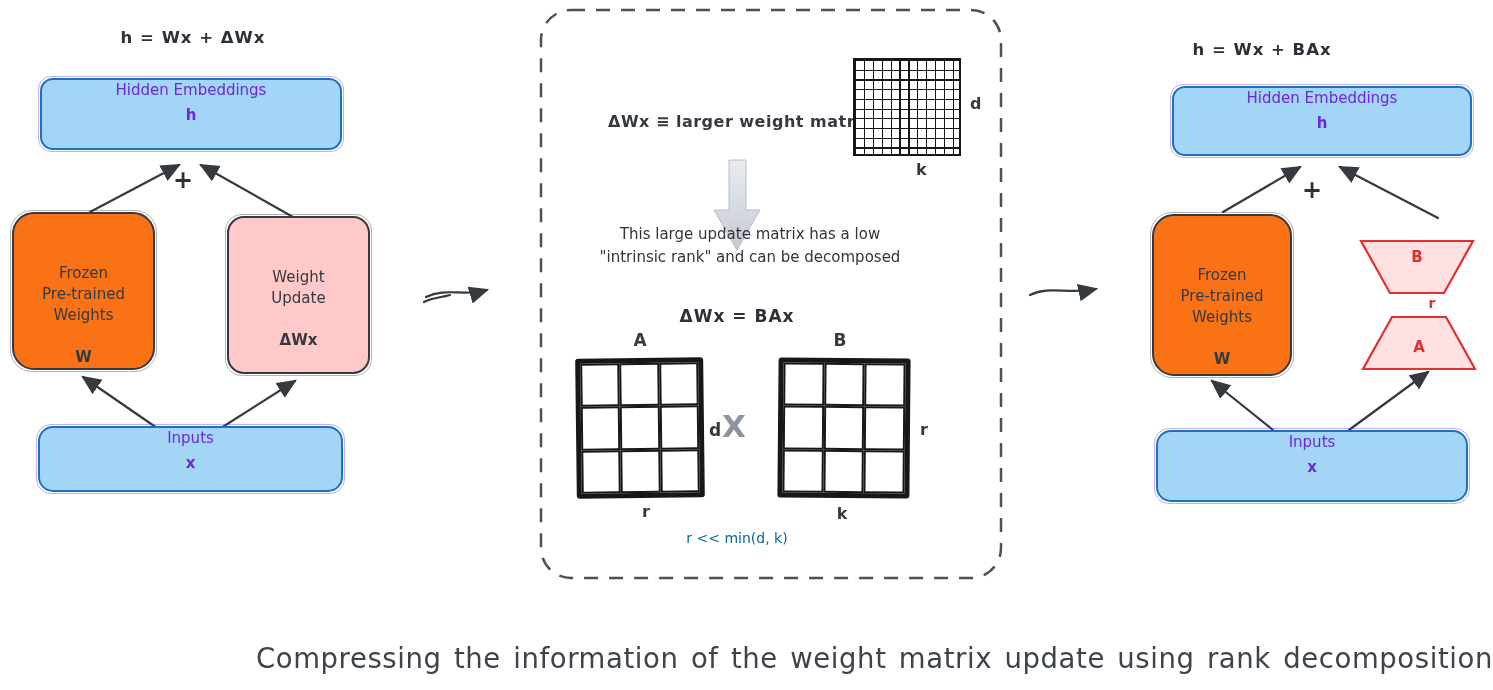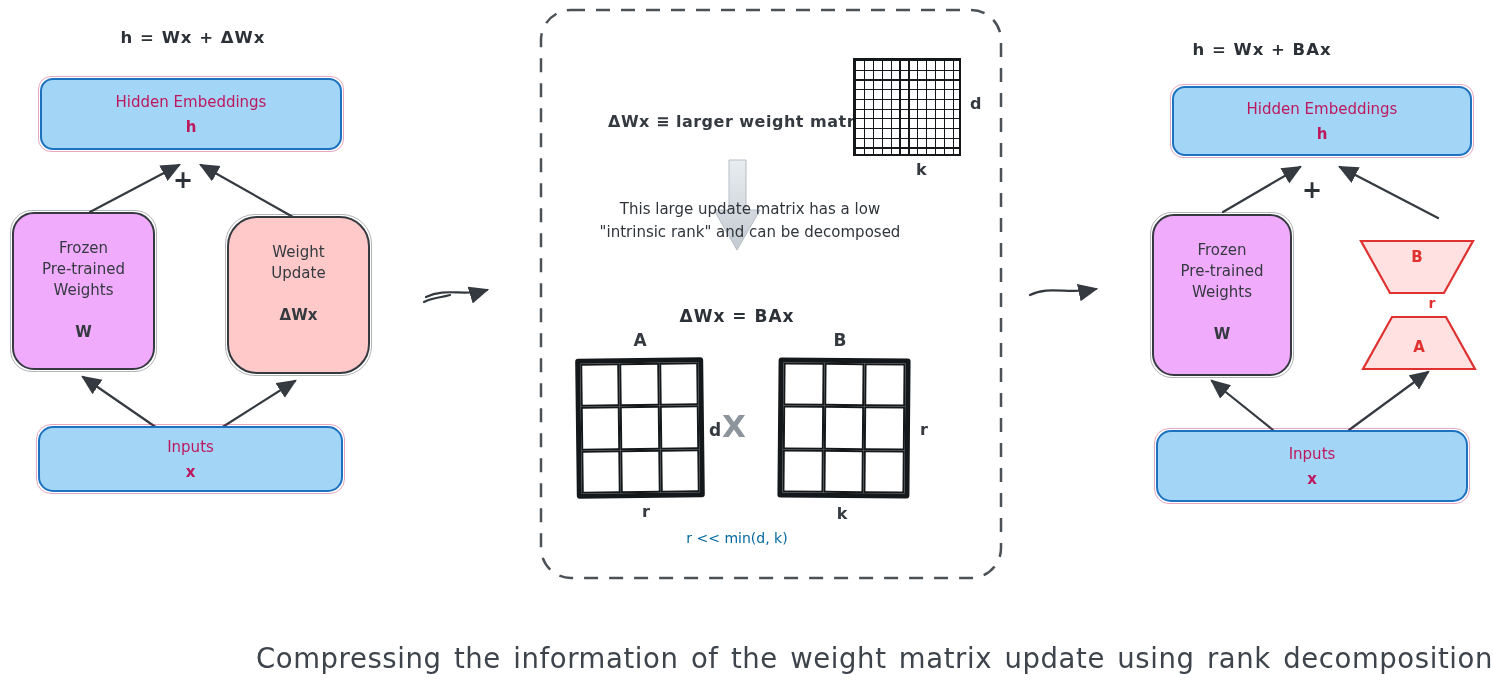--- a/index.html
+++ b/index.html
@@ -16,7 +16,7 @@
 
   .box { position:absolute; display:flex; flex-direction:column; align-items:center; }
   .box::before { content:""; position:absolute; inset:-4px; border:1.4px solid; border-radius:inherit; opacity:.38; pointer-events:none; }
-  .blue { background:#a3d5f7; border:2.4px solid #1d72c0; border-radius:13px; color:#be185d; justify-content:center; gap:5px; }
+  .blue { background:#a3d5f7; border:2.4px solid #1d72c0; border-radius:13px; color:#6d28d9; justify-content:flex-start; gap:5px; }
   .grayb { background:#f0abfc; border:2.4px solid #343a40; border-radius:22px; color:#343a40; }
   .pinkb { background:#ffc9c9; border:2.4px solid #343a40; border-radius:30px; color:#343a40; }
   .box-title { font-size:15px; line-height:1.4; font-weight:500; }

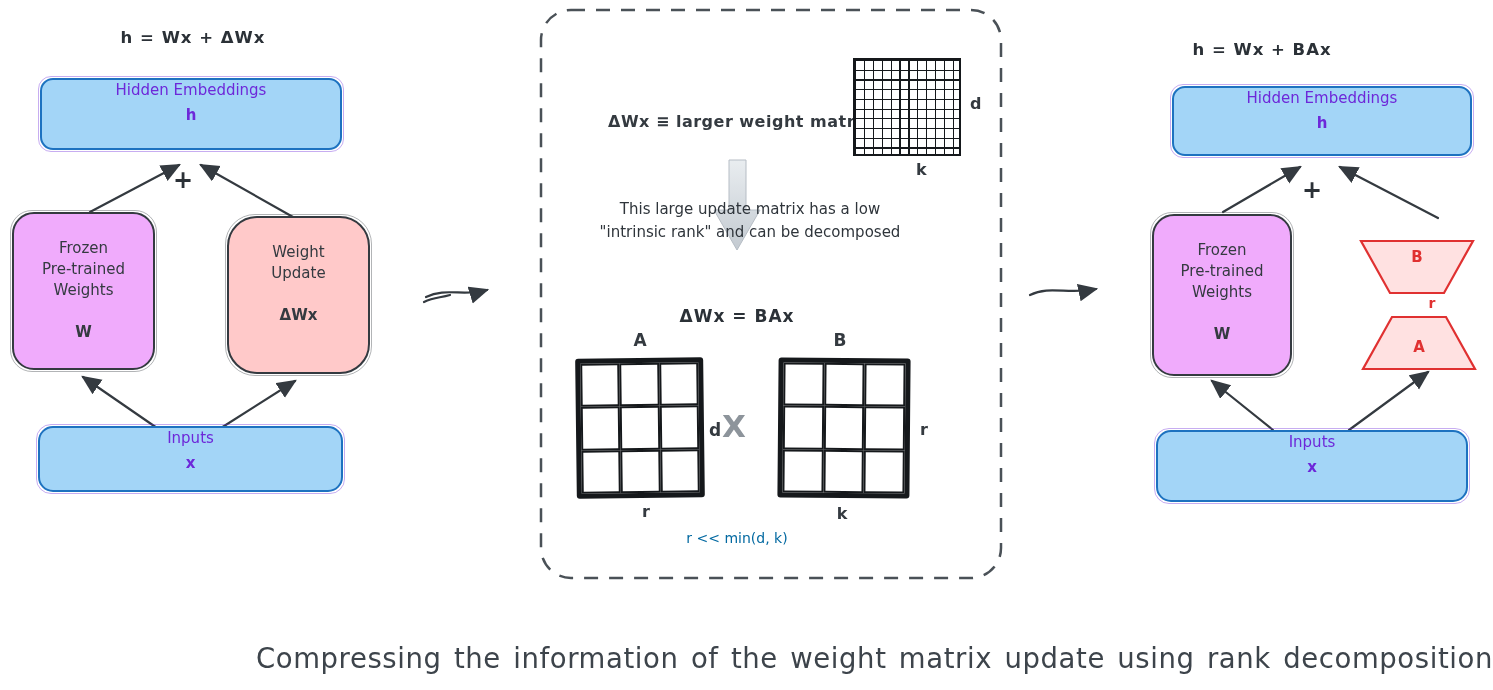--- a/index.html
+++ b/index.html
@@ -9,7 +9,7 @@
   .overlay { position:absolute; left:0; top:0; pointer-events:none; }
   .abs { position:absolute; }
   .center { text-align:center; }
-  .pre { white-space:pre-line; }
+  .pre { white-space:pre-line;margin-top:25px; }
 
   .formula { font-size:16.5px; font-weight:600; letter-spacing:1px; color:#2b3137; }
   .plus { font-size:24px; font-weight:700; color:#2b3137; }

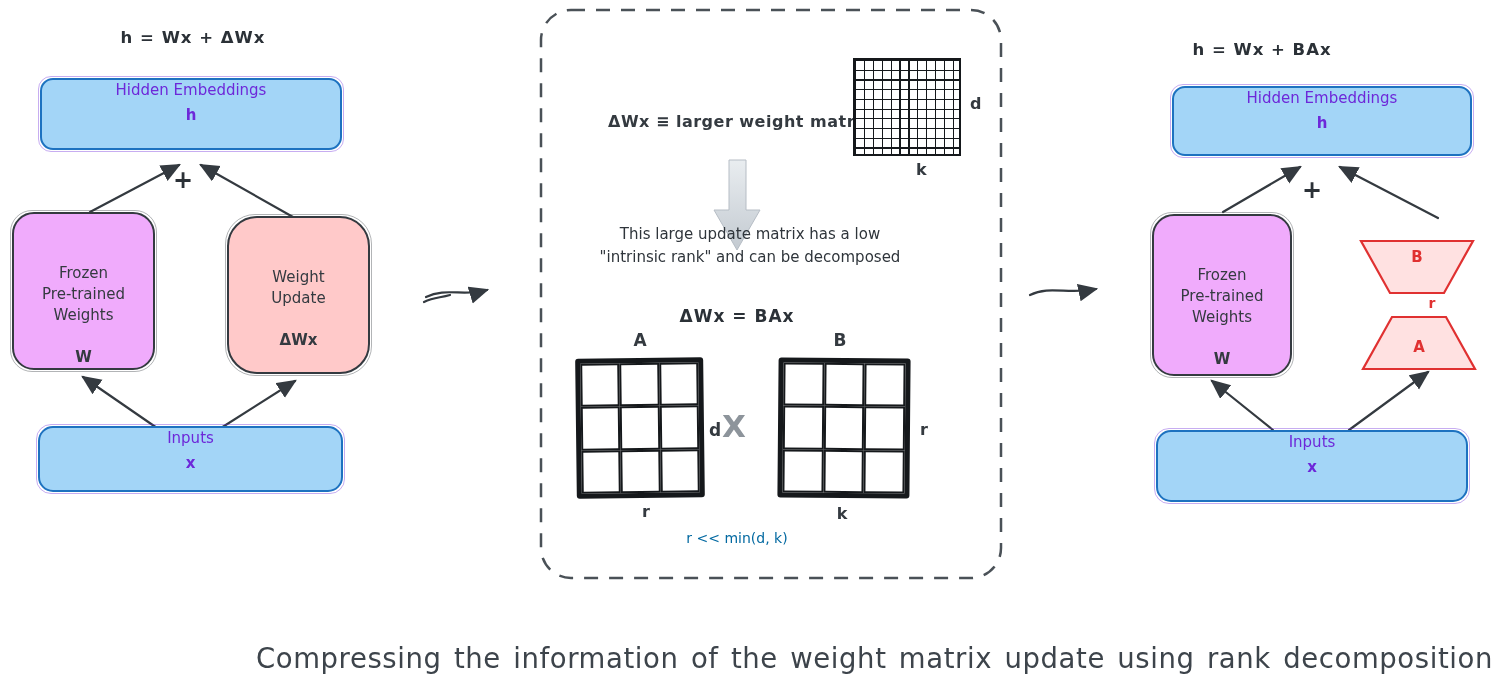--- a/index.html
+++ b/index.html
@@ -17,7 +17,7 @@
   .box { position:absolute; display:flex; flex-direction:column; align-items:center; }
   .box::before { content:""; position:absolute; inset:-4px; border:1.4px solid; border-radius:inherit; opacity:.38; pointer-events:none; }
   .blue { background:#a3d5f7; border:2.4px solid #1d72c0; border-radius:13px; color:#6d28d9; justify-content:flex-start; gap:5px; }
-  .grayb { background:#f0abfc; border:2.4px solid #343a40; border-radius:22px; color:#343a40; }
+  .grayb { background:#f97316; border:2.4px solid #343a40; border-radius:22px; color:#343a40; }
   .pinkb { background:#ffc9c9; border:2.4px solid #343a40; border-radius:30px; color:#343a40; }
   .box-title { font-size:15px; line-height:1.4; font-weight:500; }
   .box-sub { font-size:15px; font-weight:600; }

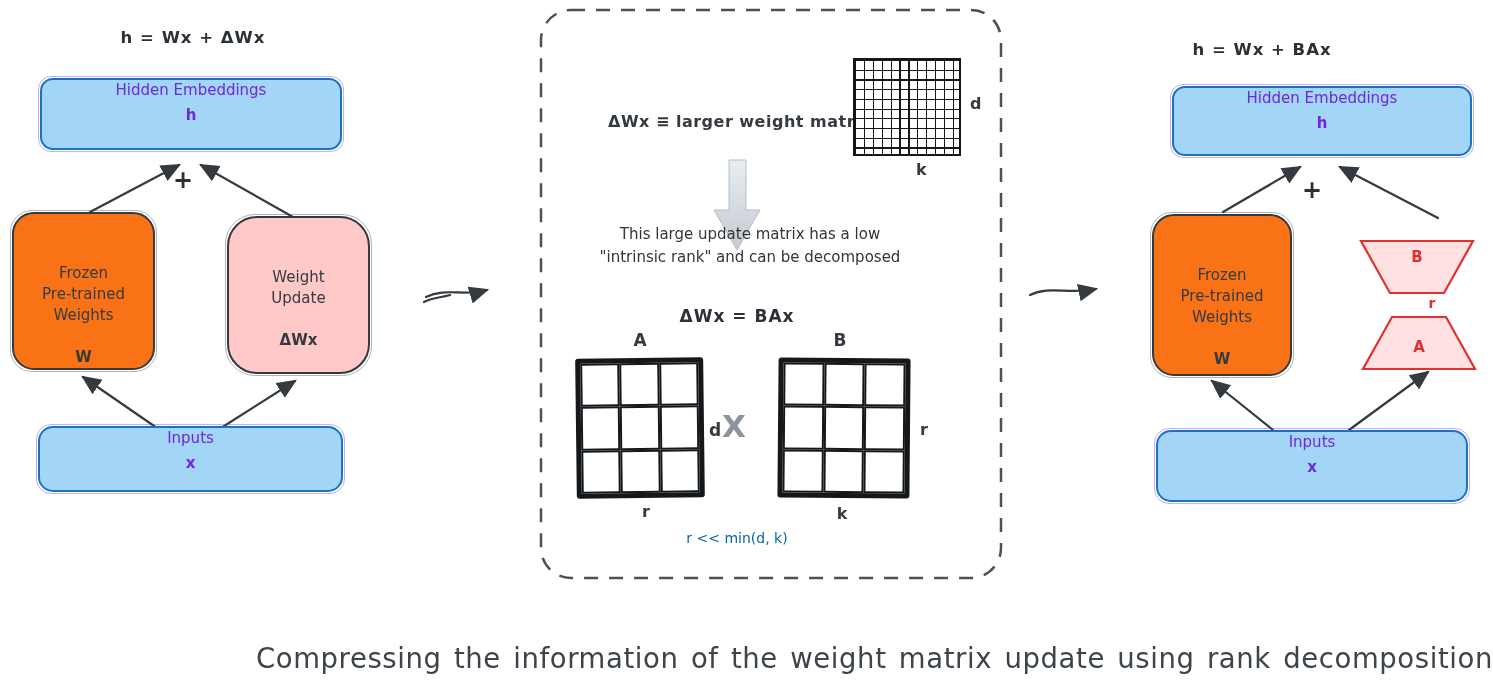--- a/index.html
+++ b/index.html
@@ -18,7 +18,7 @@
   .box::before { content:""; position:absolute; inset:-4px; border:1.4px solid; border-radius:inherit; opacity:.38; pointer-events:none; }
   .blue { background:#a3d5f7; border:2.4px solid #1d72c0; border-radius:13px; color:#6d28d9; justify-content:flex-start; gap:5px; }
   .grayb { background:#f97316; border:2.4px solid #343a40; border-radius:22px; color:#343a40; }
-  .pinkb { background:#ffc9c9; border:2.4px solid #343a40; border-radius:30px; color:#343a40; }
+  .pinkb { background:#ffc9c9; border:2.4px solid #343a40; border-radius:17px; color:#343a40; }
   .box-title { font-size:15px; line-height:1.4; font-weight:500; }
   .box-sub { font-size:15px; font-weight:600; }
   .tallbox { padding-top:24px; gap:22px; }

